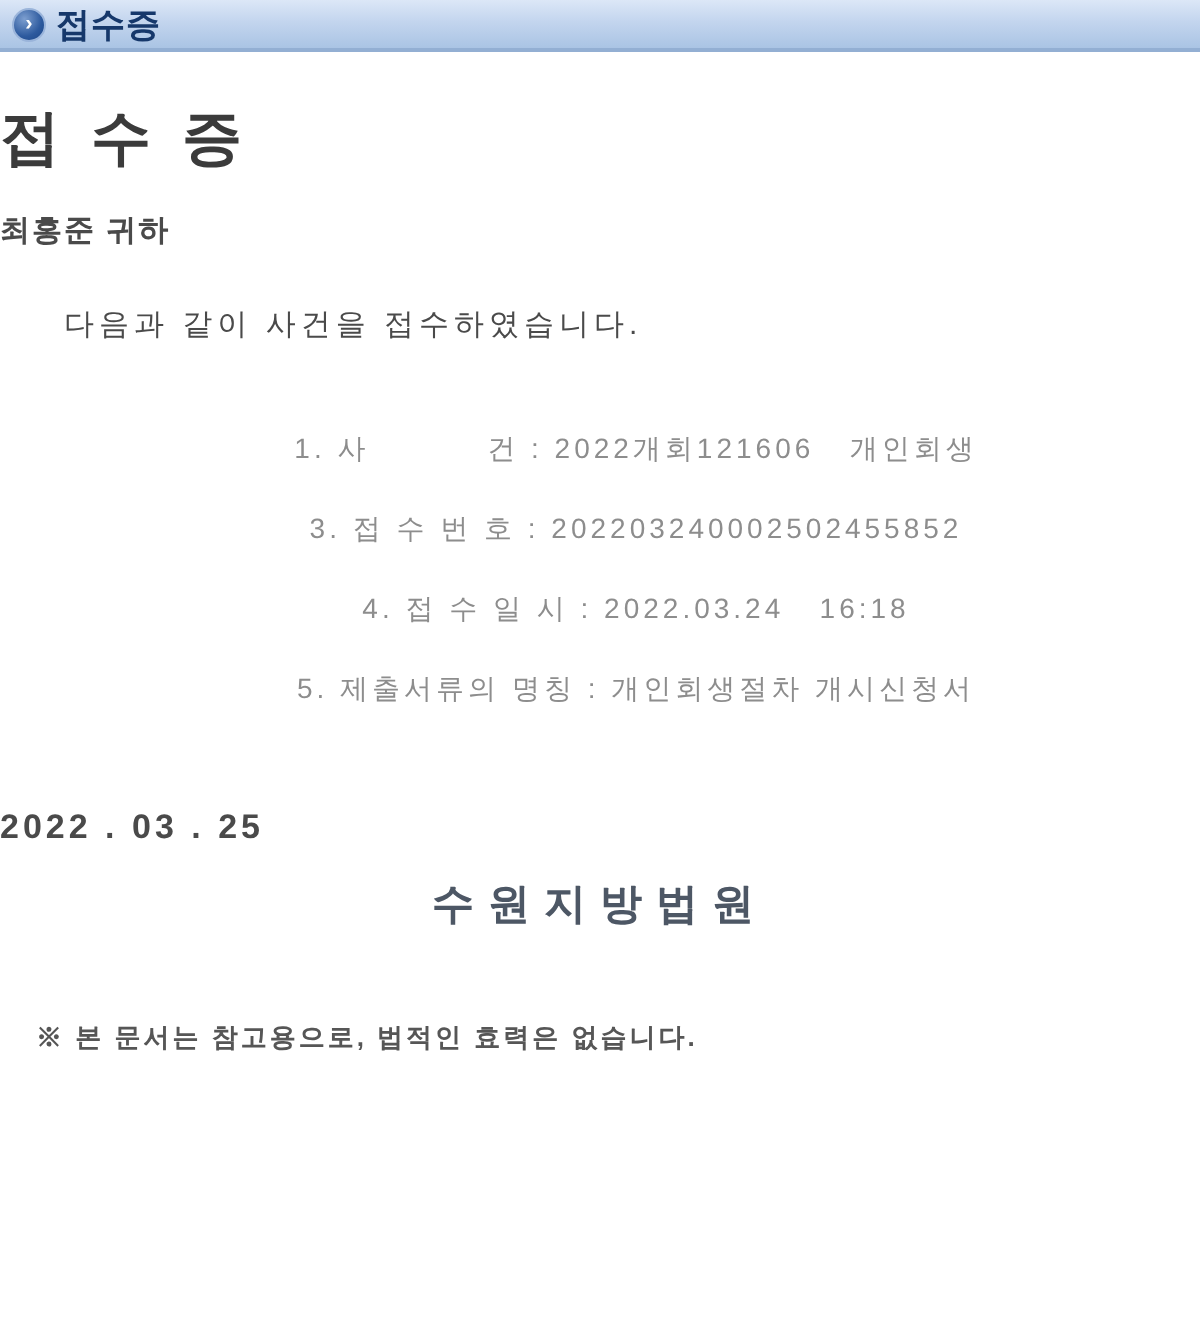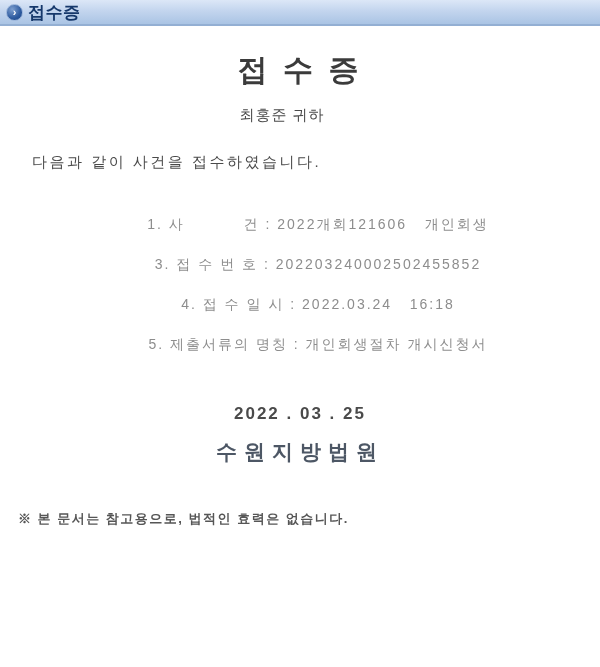--- a/index.html
+++ b/index.html
@@ -35,7 +35,6 @@
 
   .doc-title {
     margin:26px 0 0 0;
-    text-align:center;
     font-family:"Liberation Serif", serif;
     font-size:30px; font-weight:bold;
     color:#3b3b3b;

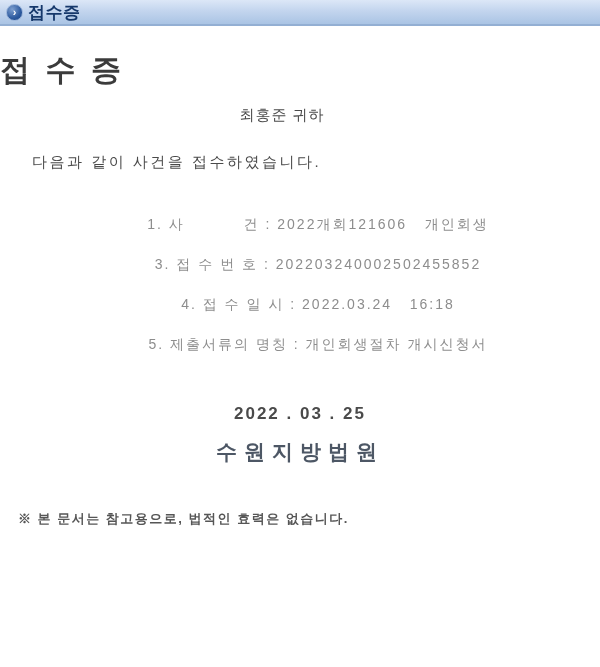--- a/index.html
+++ b/index.html
@@ -45,9 +45,9 @@
 
   .recipient {
     margin-top:18px;
-    text-align:center;
+    text-align:left;
     padding-right:36px;
-    font-size:15px; font-weight:normal;
+    font-size:15px; font-weight:bold;
     color:#4a4a4a; letter-spacing:1px;
   }
 

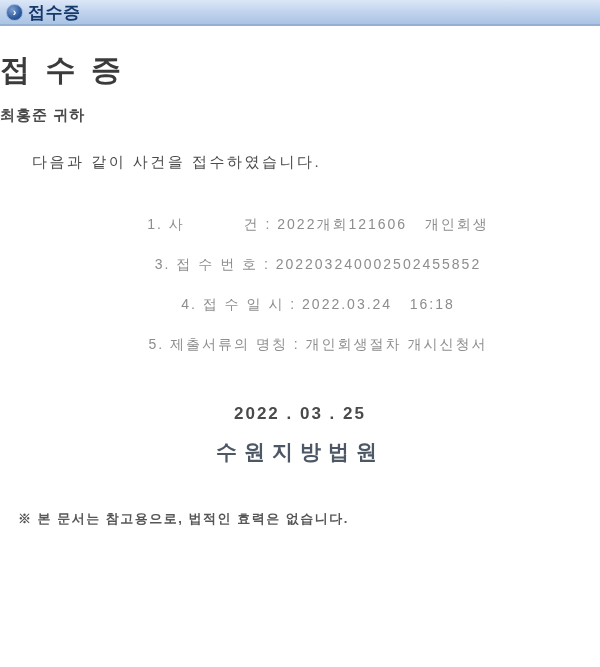--- a/index.html
+++ b/index.html
@@ -76,7 +76,7 @@
 
   .issue-date {
     margin-top:50px;
-    text-align:center;
+    text-align:left;
     font-size:17px; font-weight:bold;
     color:#4a4a4a; letter-spacing:2px;
     white-space:pre;

